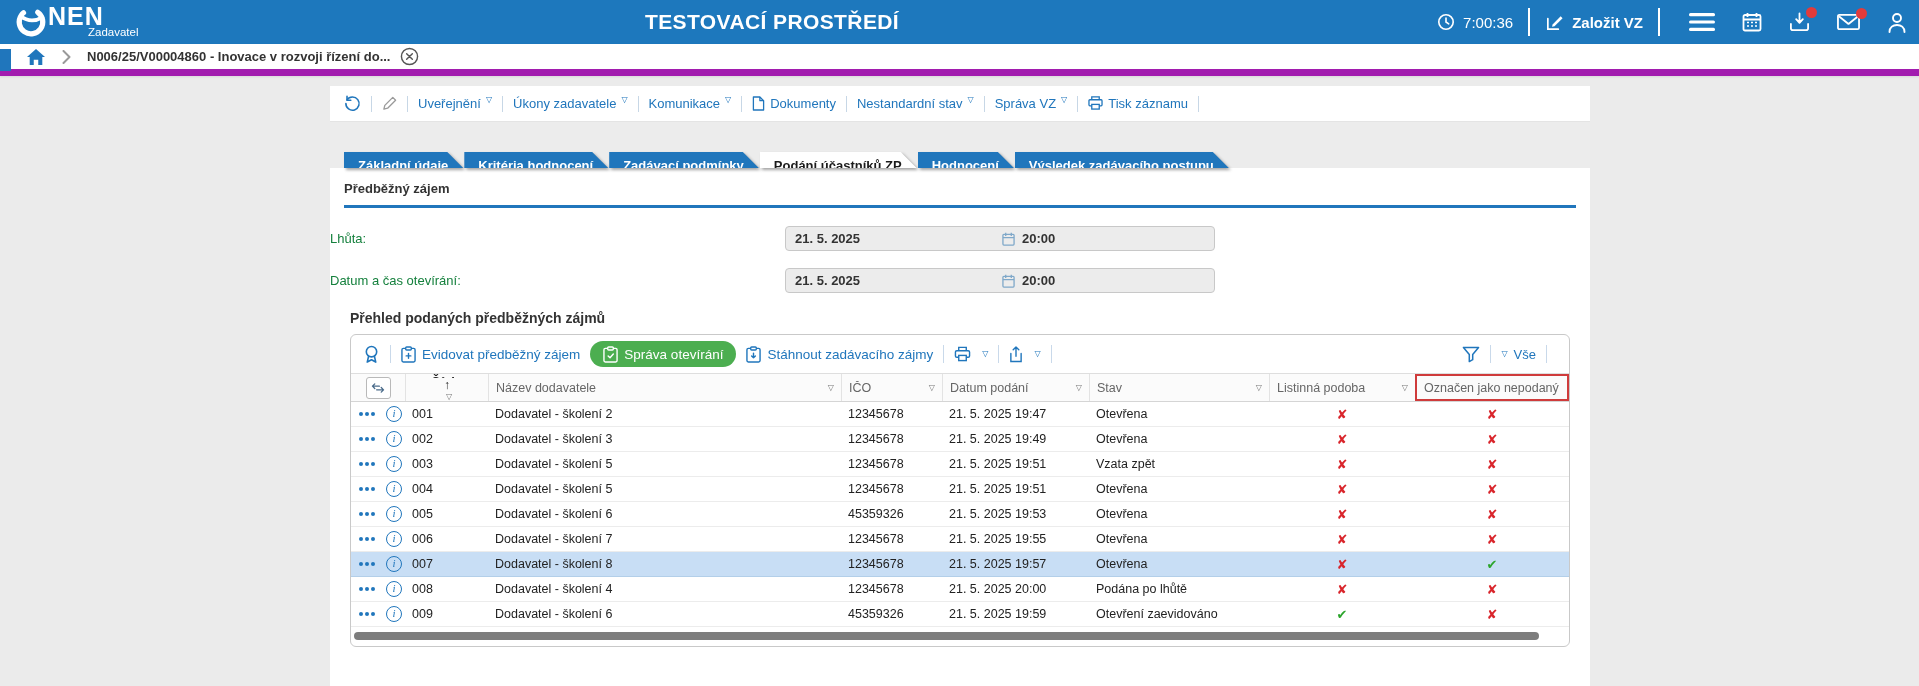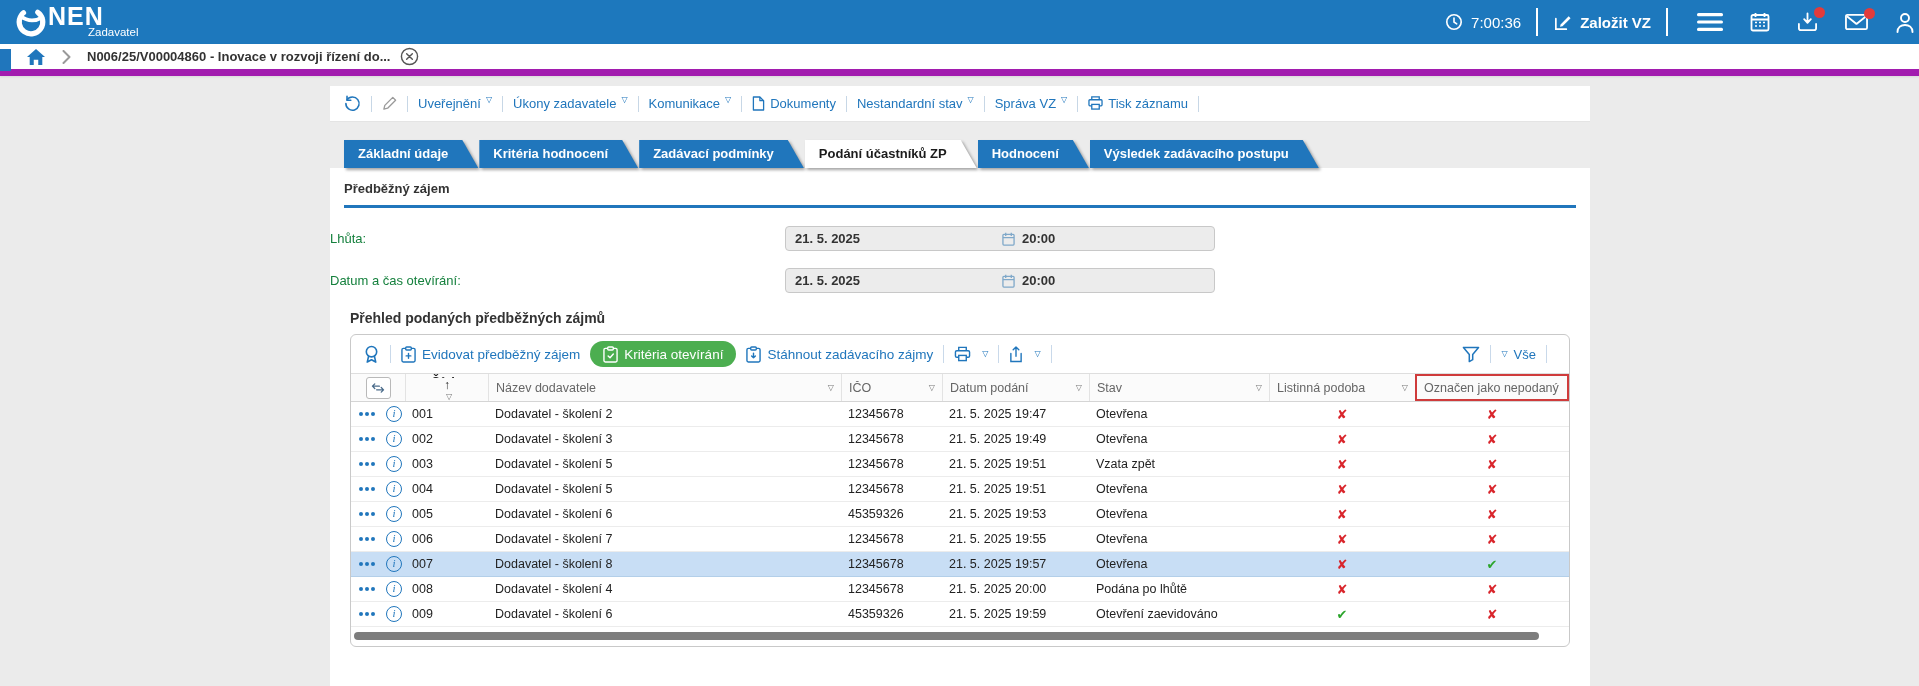--- a/index.html
+++ b/index.html
@@ -131,6 +131,7 @@
       <span class="logo-sub">Zadavatel</span>
     </div>
   </div>
+  <div class="env-title">TESTOVACÍ PROSTŘEDÍ</div>
   <div class="topbar-right">
     <div class="clock-group">
       <svg width="18" height="18" viewBox="0 0 20 20">

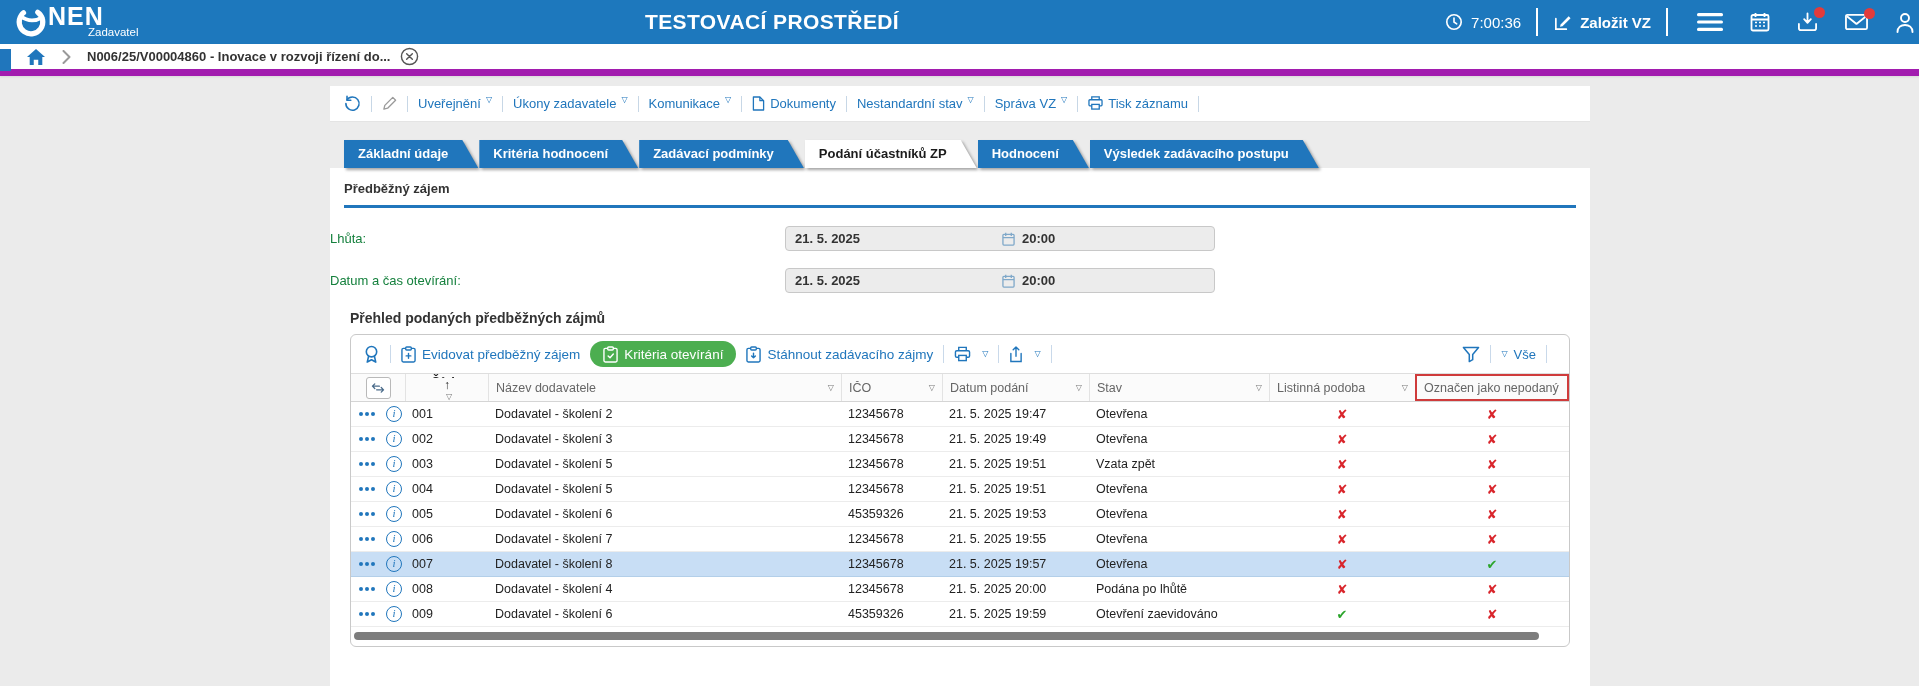--- a/index.html
+++ b/index.html
@@ -16,7 +16,7 @@
   .logo-sub { font-size:11.5px; margin-left:40px; margin-top:-2px; }
   .env-title { position:absolute; left:772px; top:0; height:44px; line-height:44px;
     transform:translateX(-50%); font-size:21px; font-weight:700; letter-spacing:.4px; white-space:nowrap; }
-  .topbar-right { position:absolute; right:4px; top:0; height:44px; display:flex; align-items:center; }
+  .topbar-right { position:absolute; right:12px; top:0; height:44px; display:flex; align-items:center; }
   .tb-sepline { width:2px; height:28px; background:#fff; margin:0 15px; }
   .clock-group,.create-group { display:flex; align-items:center; }
   .clock-time { font-size:15px; margin-left:8px; }

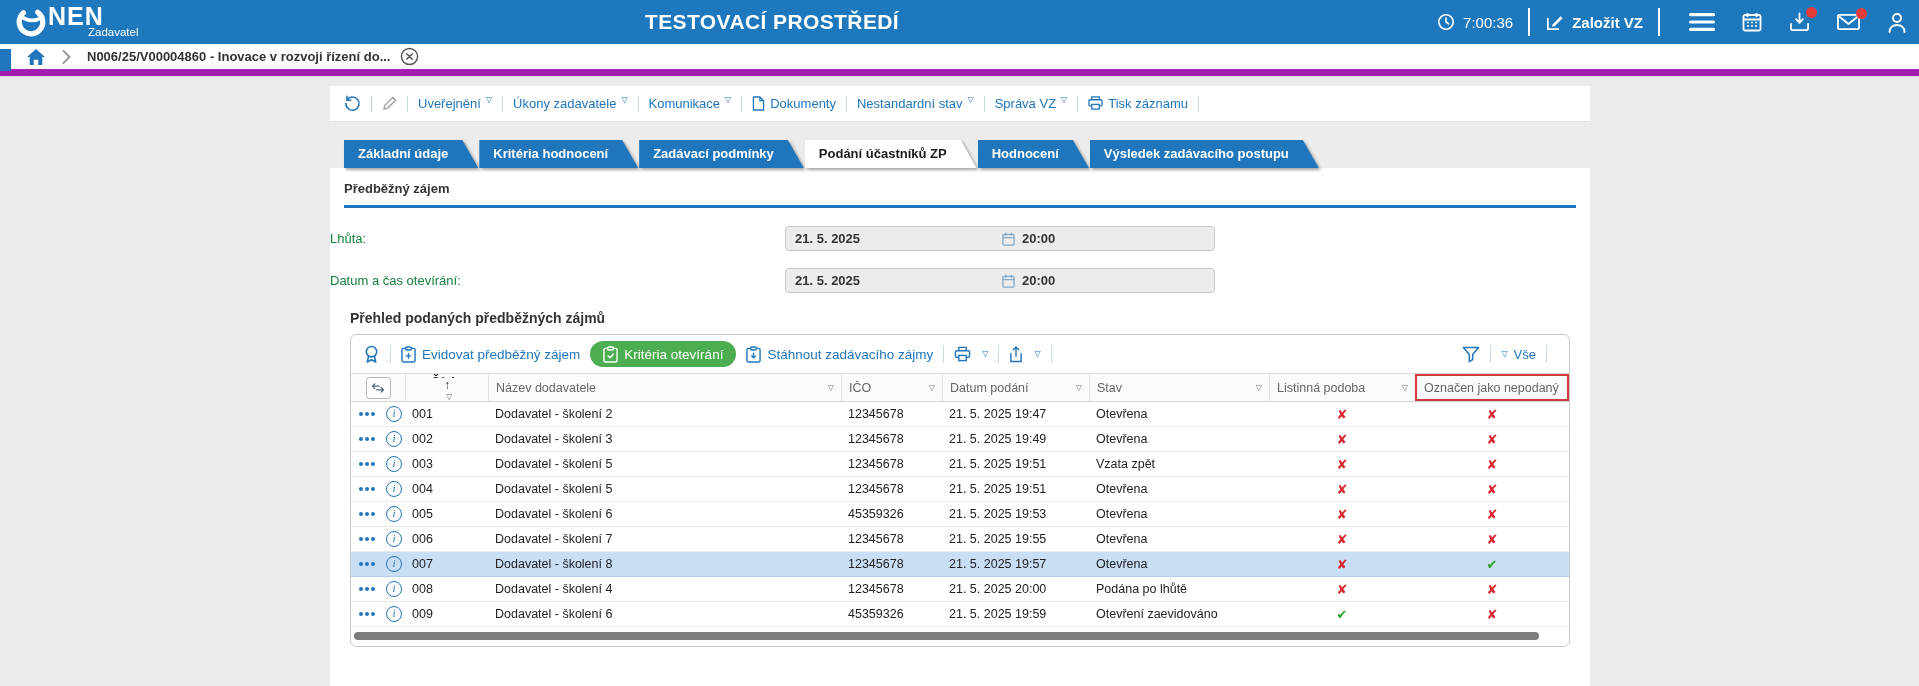--- a/index.html
+++ b/index.html
@@ -52,7 +52,7 @@
   
   .tabstrip { height:46px; background:#ececec; display:flex; align-items:flex-end; padding-left:14px; }
   .tabsh { filter:drop-shadow(2.5px 2px 1.5px rgba(50,50,50,.45)); margin-right:1px; }
-  .tab { display:block; height:28px; line-height:28px; padding:0 30px 0 14px;
+  .tab { display:block; height:16px; line-height:28px; padding:0 15px 0 14px;
     clip-path:polygon(0 0, calc(100% - 16px) 0, 100% 100%, 0 100%);
     background:#2076bc; color:#fff; font-size:13px; font-weight:700; white-space:nowrap; cursor:pointer; }
   .tabsh.active .tab { background:#fff; color:#1b1b1b; }

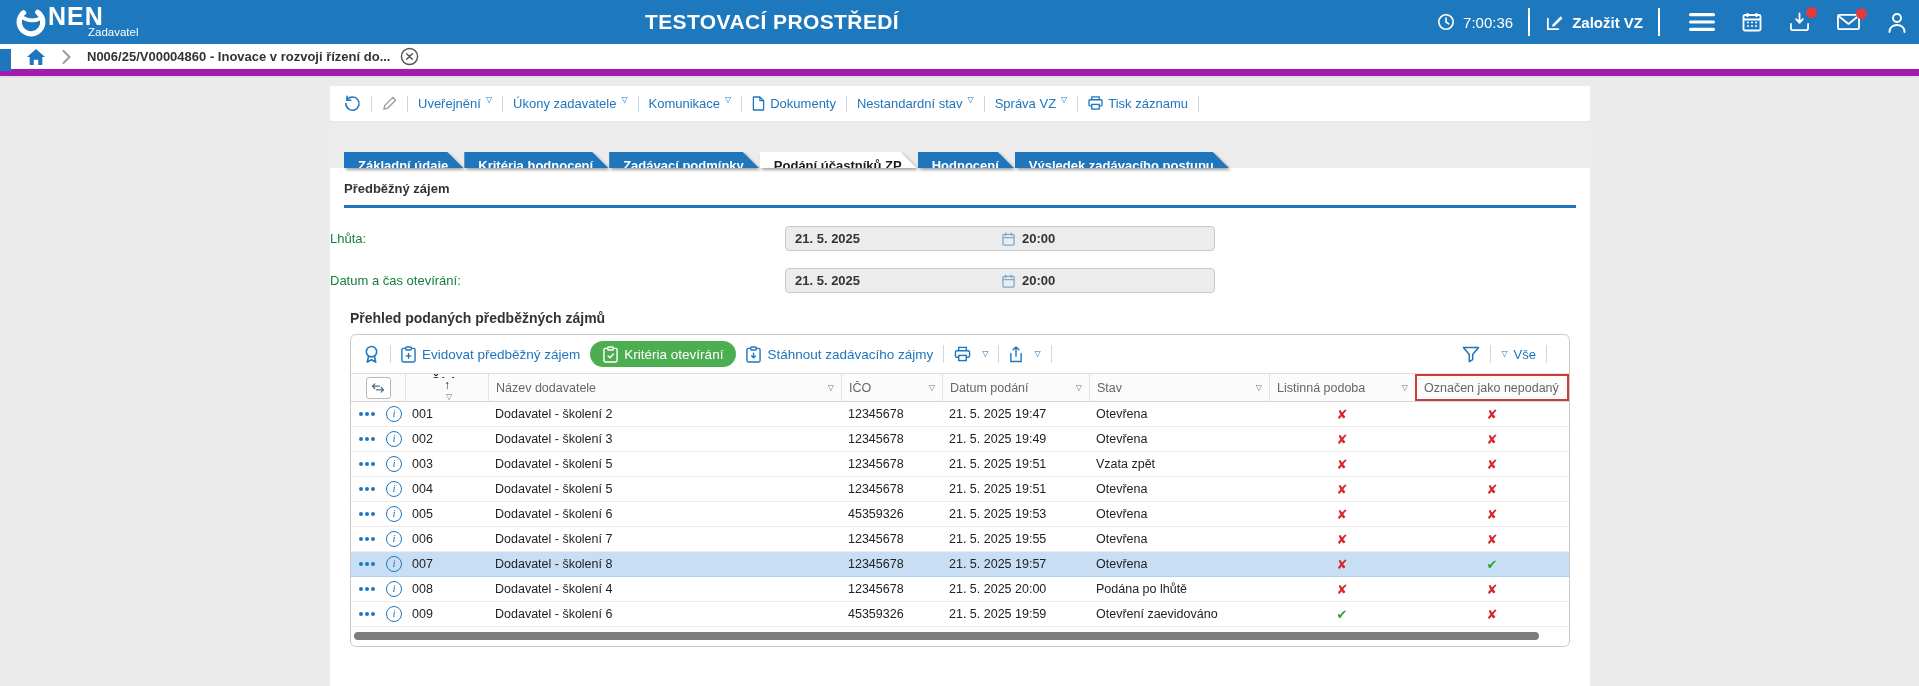--- a/index.html
+++ b/index.html
@@ -365,7 +365,7 @@
           <rect x="5" y="1" width="6" height="3.2" rx="1" fill="#4cae50" stroke="#fff" stroke-width="1.5"></rect>
           <path d="M5.5 10.5l2 2 3.5-4" fill="none" stroke="#fff" stroke-width="1.5" stroke-linecap="round" stroke-linejoin="round"></path>
         </svg>
-        <span>Kritéria otevírání</span>
+        <span>Správa otevírání</span>
       </span>
       <span class="tool-link">
         <svg width="15" height="17" viewBox="0 0 16 18">

